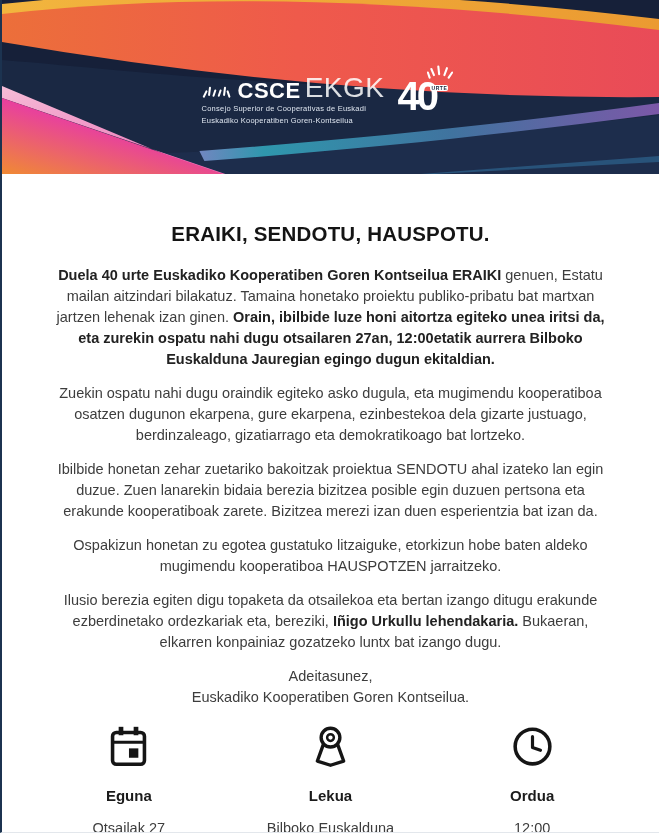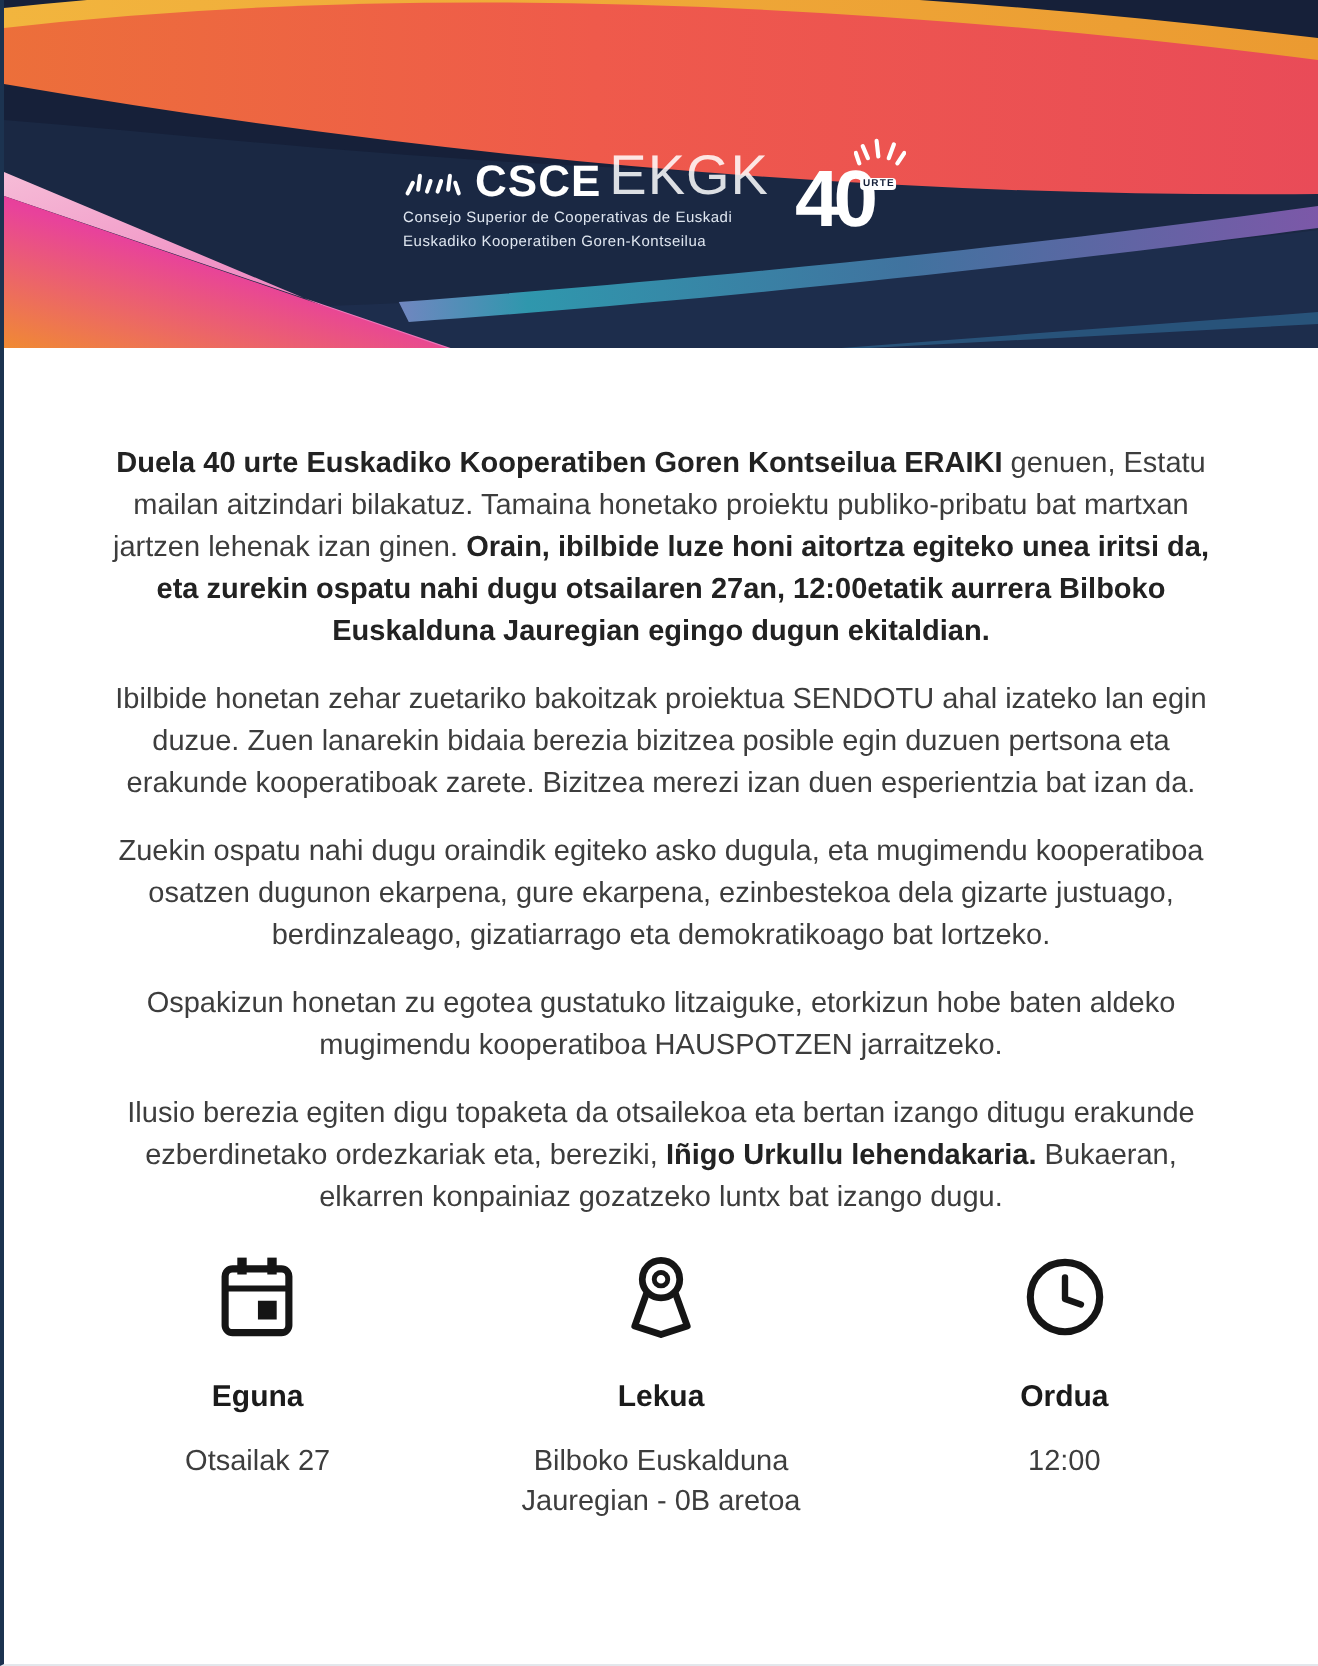--- a/index.html
+++ b/index.html
@@ -14,7 +14,7 @@
   .hero-art{position:absolute;inset:0;width:100%;height:100%;display:block;}
   .logo{
     position:absolute;top:74px;left:50%;transform:translateX(-50%);
-    display:flex;align-items:flex-end;gap:13px;color:#fff;white-space:nowrap;
+    display:flex;align-items:flex-start;gap:13px;color:#fff;white-space:nowrap;
   }
   .brand-row{display:flex;align-items:flex-end;gap:6px;}
   .sunburst{width:30px;height:17px;margin-bottom:3px;}

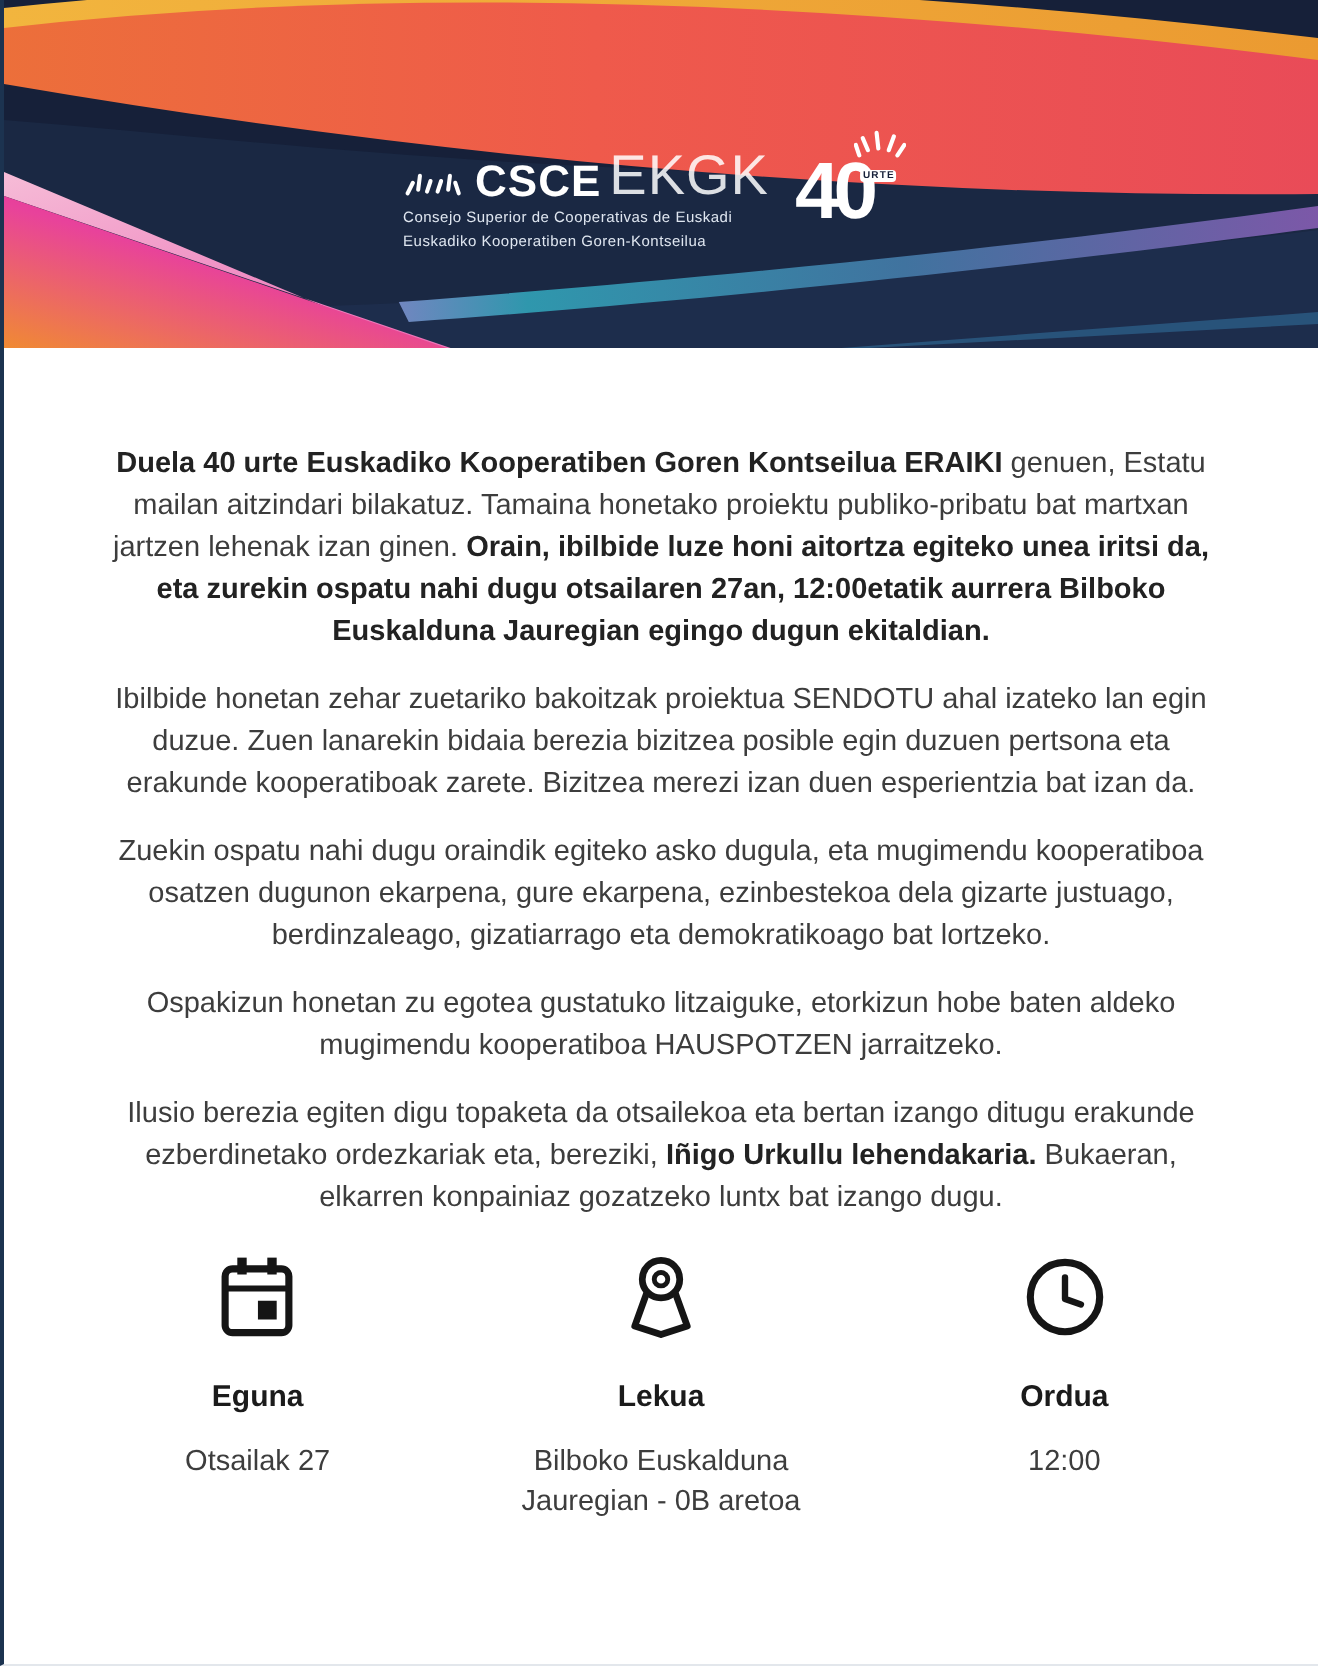--- a/index.html
+++ b/index.html
@@ -115,6 +115,7 @@
   </header>
 
   <main class="content">
+    <h1 class="title">ERAIKI, SENDOTU, HAUSPOTU.</h1>
     <p><b>Duela 40 urte Euskadiko Kooperatiben Goren Kontseilua ERAIKI</b><span> genuen, Estatu mailan aitzindari bilakatuz. Tamaina honetako proiektu publiko-pribatu bat martxan jartzen lehenak izan ginen. </span><b>Orain, ibilbide luze honi aitortza egiteko unea iritsi da, eta zurekin ospatu nahi dugu otsailaren 27an, 12:00etatik aurrera Bilboko Euskalduna Jauregian egingo dugun ekitaldian.</b></p>
     <p><span>Ibilbide honetan zehar zuetariko bakoitzak proiektua SENDOTU ahal izateko lan egin duzue. Zuen lanarekin bidaia berezia bizitzea posible egin duzuen pertsona eta erakunde kooperatiboak zarete. Bizitzea merezi izan duen esperientzia bat izan da.</span></p>
     <p><span>Zuekin ospatu nahi dugu oraindik egiteko asko dugula, eta mugimendu kooperatiboa osatzen dugunon ekarpena, gure ekarpena, ezinbestekoa dela gizarte justuago, berdinzaleago, gizatiarrago eta demokratikoago bat lortzeko.</span></p>

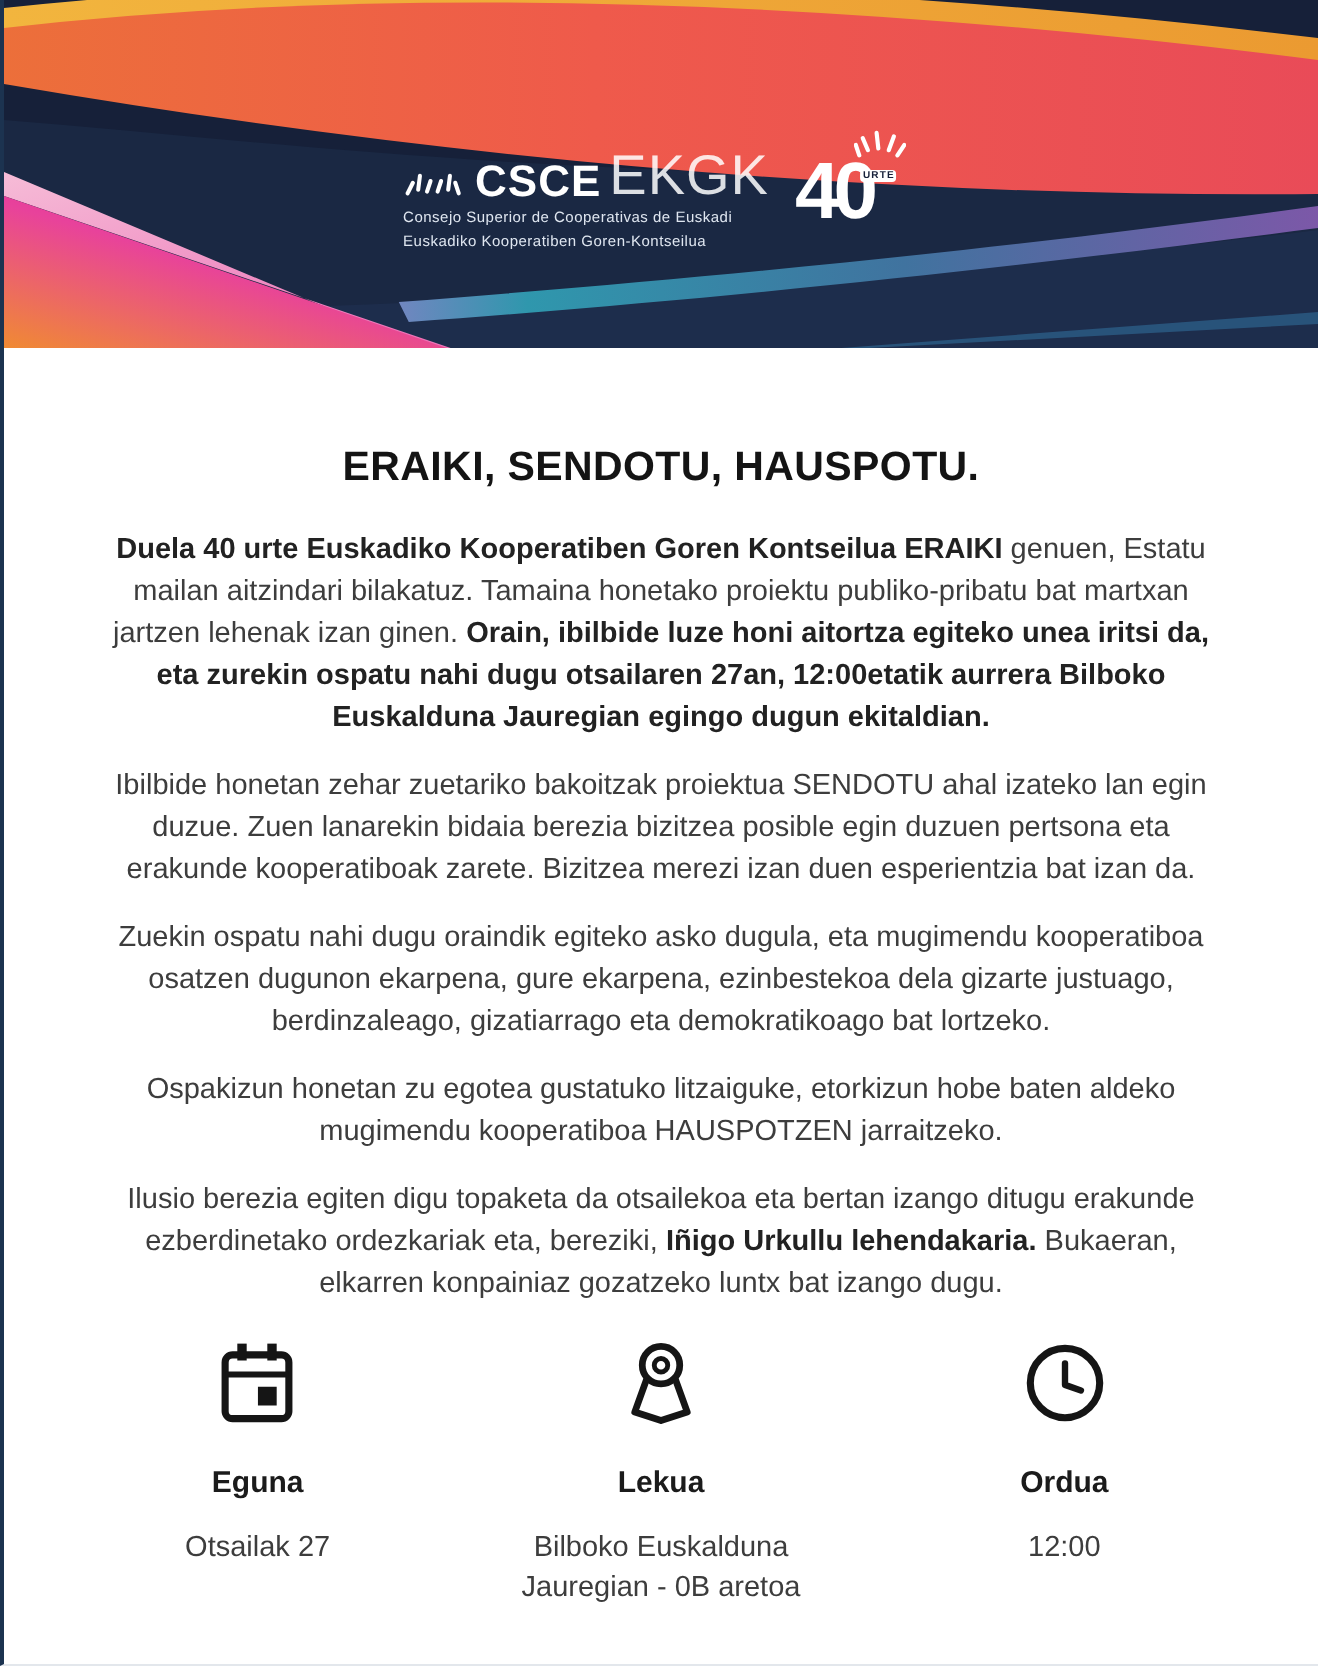--- a/index.html
+++ b/index.html
@@ -117,8 +117,8 @@
   <main class="content">
     <h1 class="title">ERAIKI, SENDOTU, HAUSPOTU.</h1>
     <p><b>Duela 40 urte Euskadiko Kooperatiben Goren Kontseilua ERAIKI</b><span> genuen, Estatu mailan aitzindari bilakatuz. Tamaina honetako proiektu publiko-pribatu bat martxan jartzen lehenak izan ginen. </span><b>Orain, ibilbide luze honi aitortza egiteko unea iritsi da, eta zurekin ospatu nahi dugu otsailaren 27an, 12:00etatik aurrera Bilboko Euskalduna Jauregian egingo dugun ekitaldian.</b></p>
+    <p><span>Zuekin ospatu nahi dugu oraindik egiteko asko dugula, eta mugimendu kooperatiboa osatzen dugunon ekarpena, gure ekarpena, ezinbestekoa dela gizarte justuago, berdinzaleago, gizatiarrago eta demokratikoago bat lortzeko.</span></p>
     <p><span>Ibilbide honetan zehar zuetariko bakoitzak proiektua SENDOTU ahal izateko lan egin duzue. Zuen lanarekin bidaia berezia bizitzea posible egin duzuen pertsona eta erakunde kooperatiboak zarete. Bizitzea merezi izan duen esperientzia bat izan da.</span></p>
-    <p><span>Zuekin ospatu nahi dugu oraindik egiteko asko dugula, eta mugimendu kooperatiboa osatzen dugunon ekarpena, gure ekarpena, ezinbestekoa dela gizarte justuago, berdinzaleago, gizatiarrago eta demokratikoago bat lortzeko.</span></p>
     <p><span>Ospakizun honetan zu egotea gustatuko litzaiguke, etorkizun hobe baten aldeko mugimendu kooperatiboa HAUSPOTZEN jarraitzeko.</span></p>
     <p><span>Ilusio berezia egiten digu topaketa da otsailekoa eta bertan izango ditugu erakunde ezberdinetako ordezkariak eta, bereziki, </span><b>Iñigo Urkullu lehendakaria.</b><span> Bukaeran, elkarren konpainiaz gozatzeko luntx bat izango dugu.</span></p>
   </main>

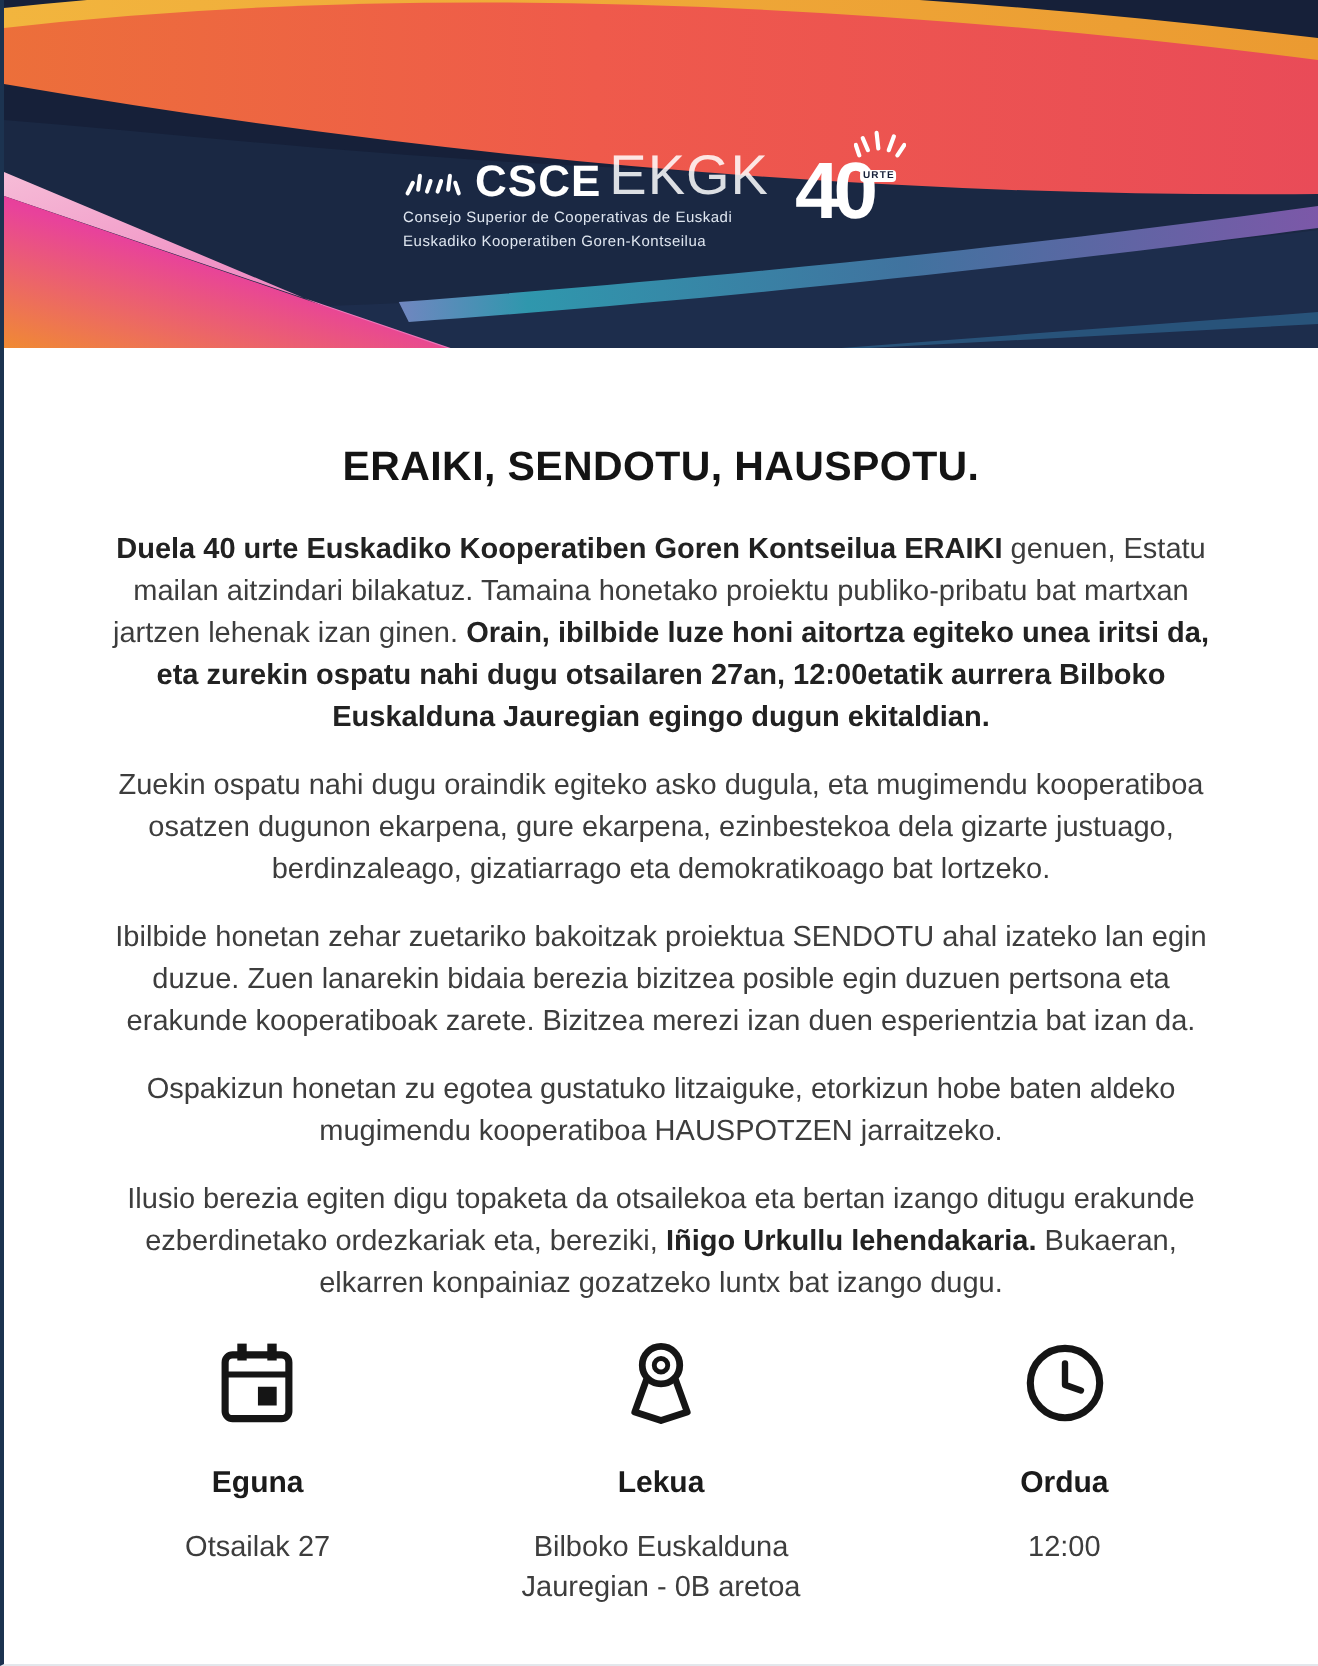--- a/index.html
+++ b/index.html
@@ -121,6 +121,8 @@
     <p><span>Ibilbide honetan zehar zuetariko bakoitzak proiektua SENDOTU ahal izateko lan egin duzue. Zuen lanarekin bidaia berezia bizitzea posible egin duzuen pertsona eta erakunde kooperatiboak zarete. Bizitzea merezi izan duen esperientzia bat izan da.</span></p>
     <p><span>Ospakizun honetan zu egotea gustatuko litzaiguke, etorkizun hobe baten aldeko mugimendu kooperatiboa HAUSPOTZEN jarraitzeko.</span></p>
     <p><span>Ilusio berezia egiten digu topaketa da otsailekoa eta bertan izango ditugu erakunde ezberdinetako ordezkariak eta, bereziki, </span><b>Iñigo Urkullu lehendakaria.</b><span> Bukaeran, elkarren konpainiaz gozatzeko luntx bat izango dugu.</span></p>
+    <p class="signature">Adeitasunez,
+Euskadiko Kooperatiben Goren Kontseilua.</p>
   </main>
 
   <footer class="event-details">

